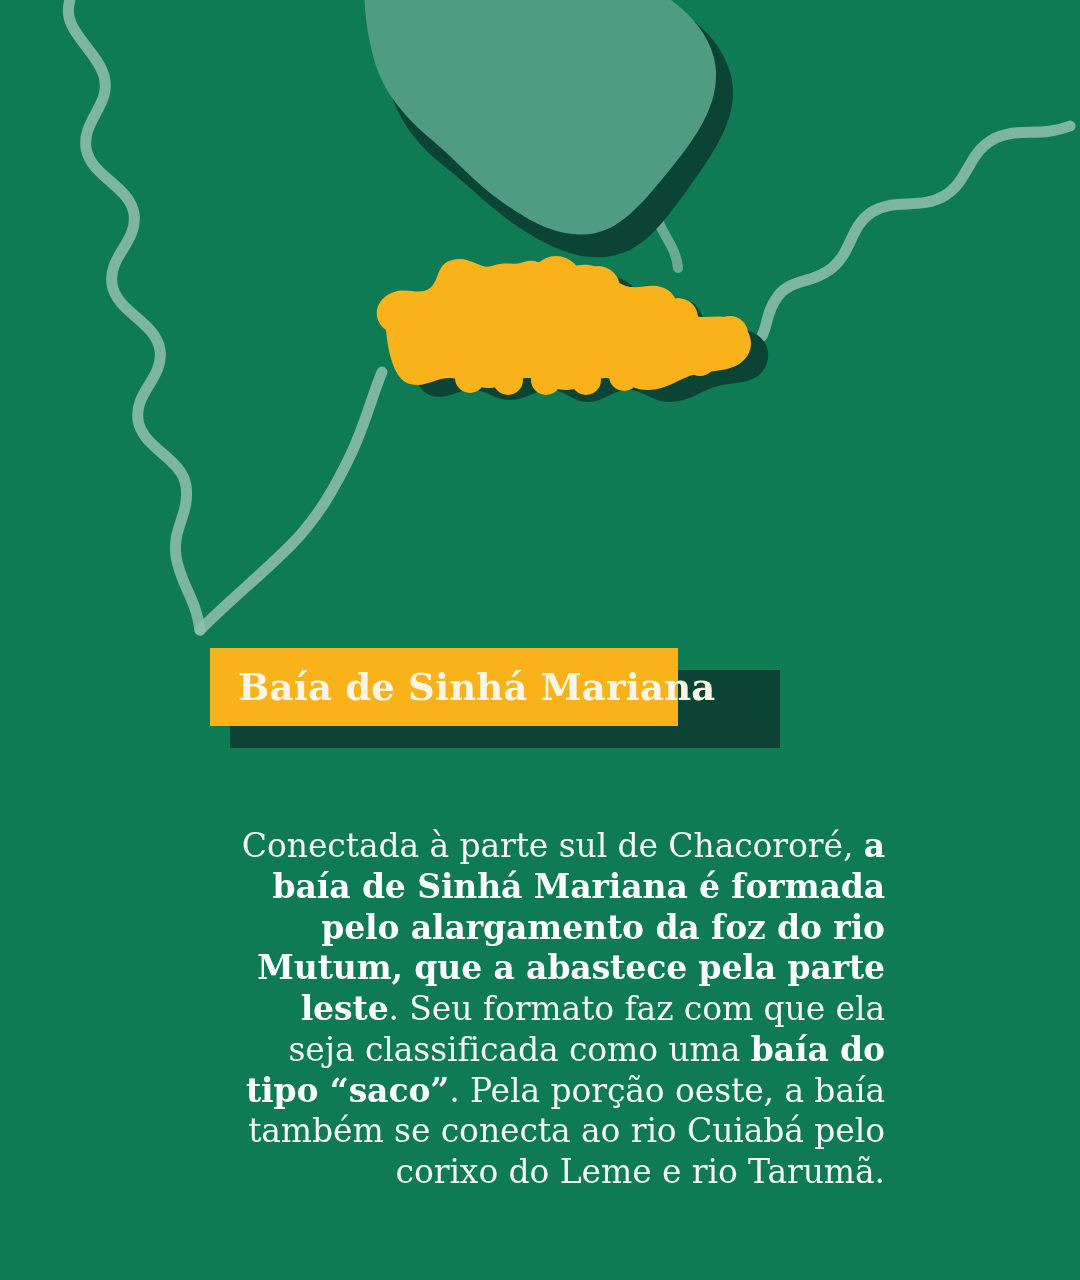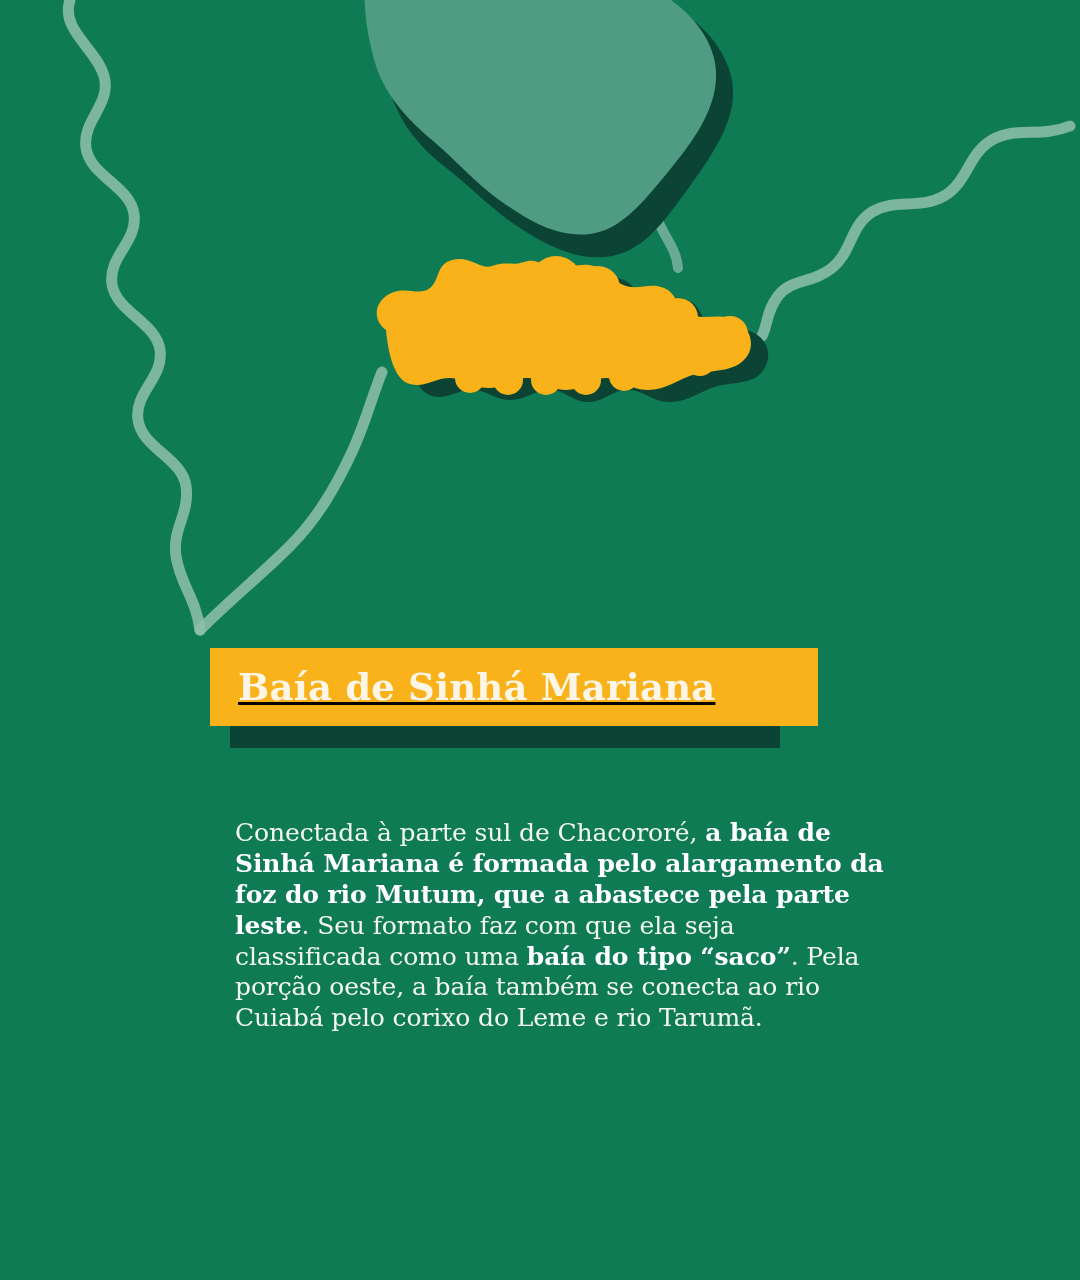--- a/index.html
+++ b/index.html
@@ -46,12 +46,11 @@
     position: absolute;
     left: 0;
     top: 0;
-    width: 608px;
+    width: 468px;
     height: 78px;
     background: #f9b21a;
     display: flex;
     align-items: center;
-    text-decoration: underline;
   }
   #title-text {
     color: #fdf6e6;

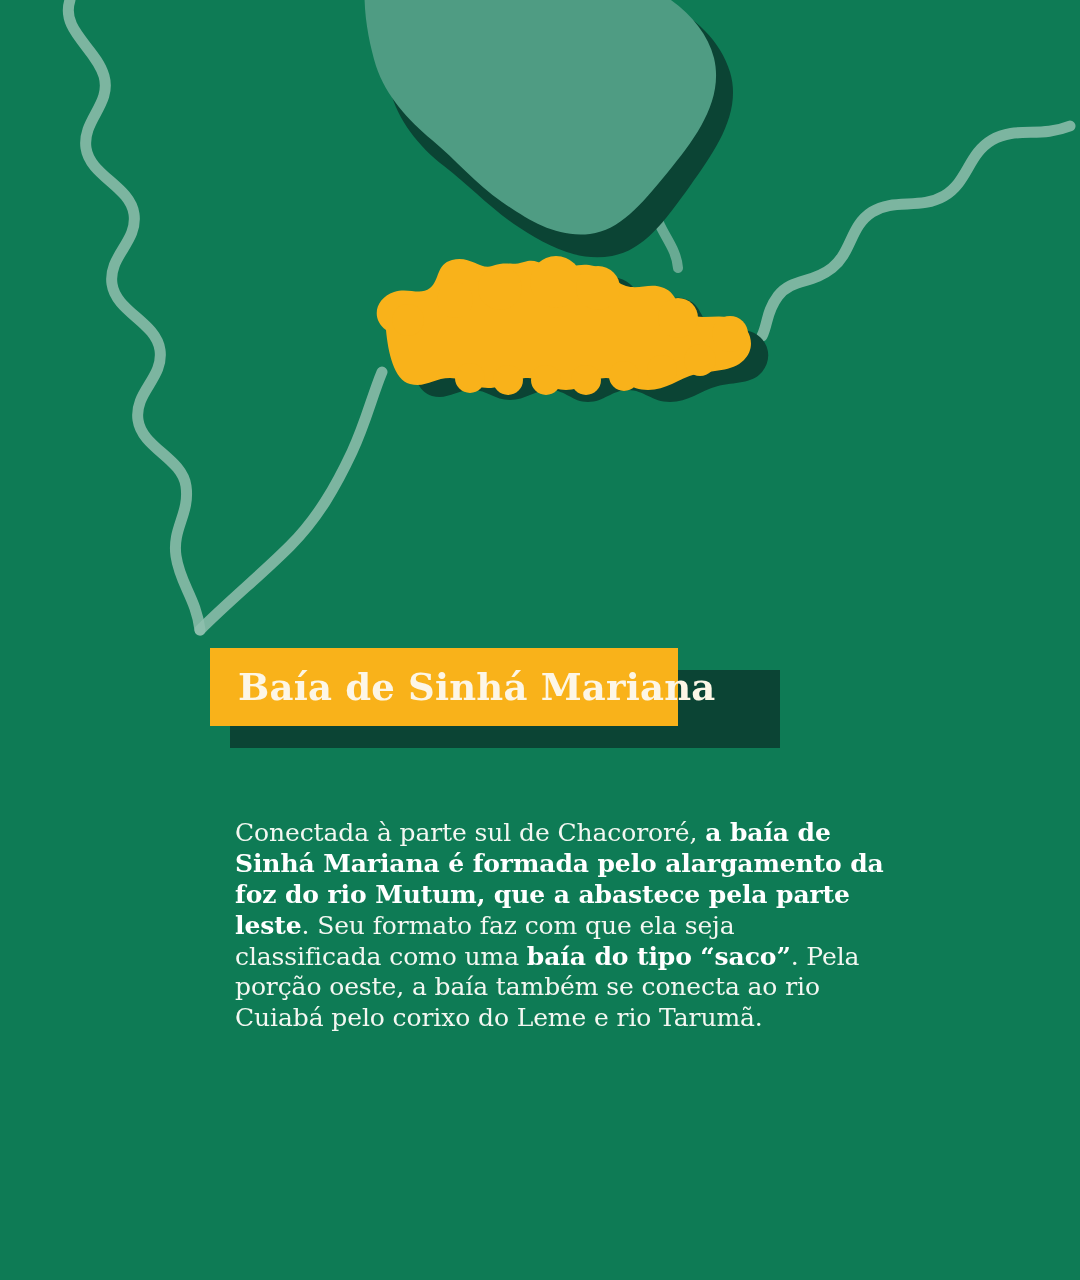--- a/index.html
+++ b/index.html
@@ -71,9 +71,10 @@
     width: 650px;
     color: #f3f7f1;
     font-family: "DejaVu Serif", serif;
-    font-size: 25px;
+    font-size: 33px;
     line-height: 1.235;
     letter-spacing: -0.1px;
+    text-align: right;
   }
   #body-text b {
     font-weight: bold;

